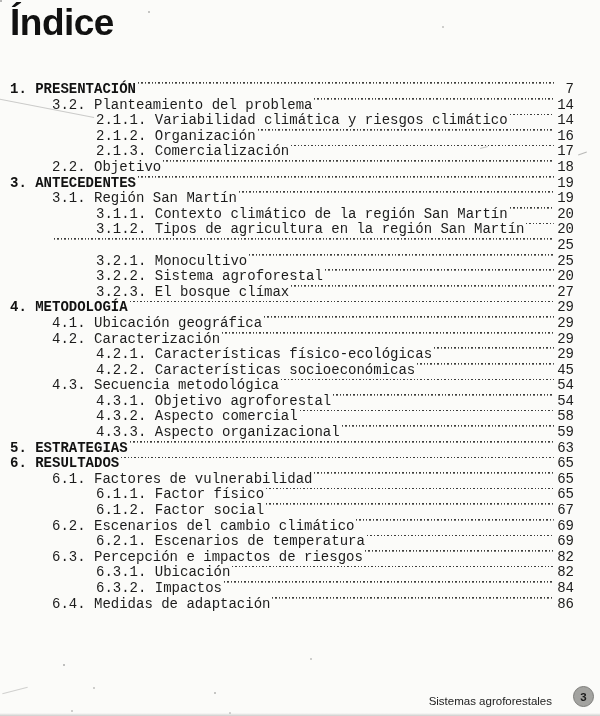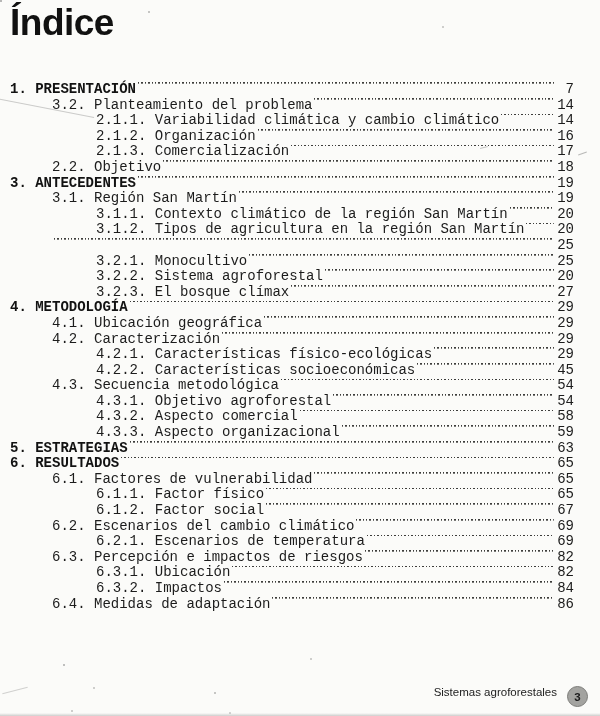--- a/index.html
+++ b/index.html
@@ -123,7 +123,7 @@
     <span class="tpage">14</span>
   </div>
       <div class="trow level-3">
-    <span class="tlabel">2.1.1. Variabilidad climática y cambio climático</span>
+    <span class="tlabel">2.1.1. Variabilidad climática y riesgos climático</span>
     <span class="tdots"></span>
     <span class="tpage">14</span>
   </div>

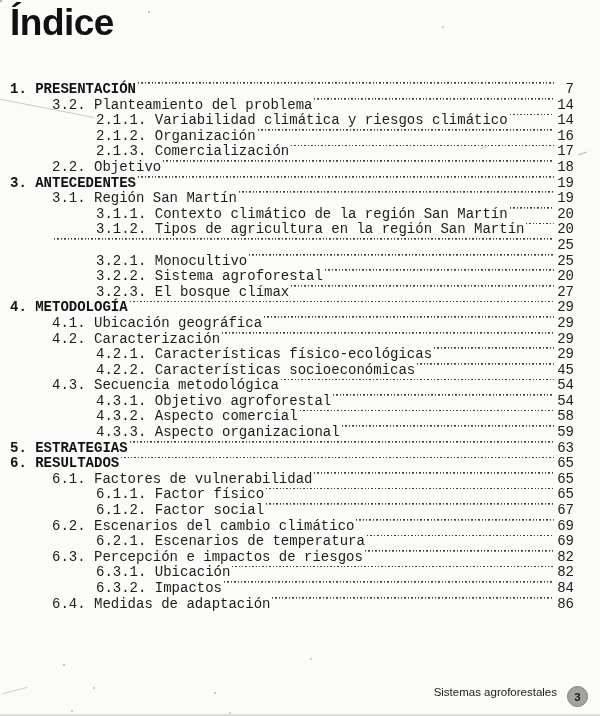--- a/index.html
+++ b/index.html
@@ -63,10 +63,10 @@
   }
   .footer{
     position:absolute;
-    top:686px;right:12px;
+    top:686px;right:6px;
     display:flex;
-    align-items:flex-start;
-    gap:10px;
+    align-items:flex-end;
+    gap:21px;
   }
   .footer-text{
     font-size:11.5px;

